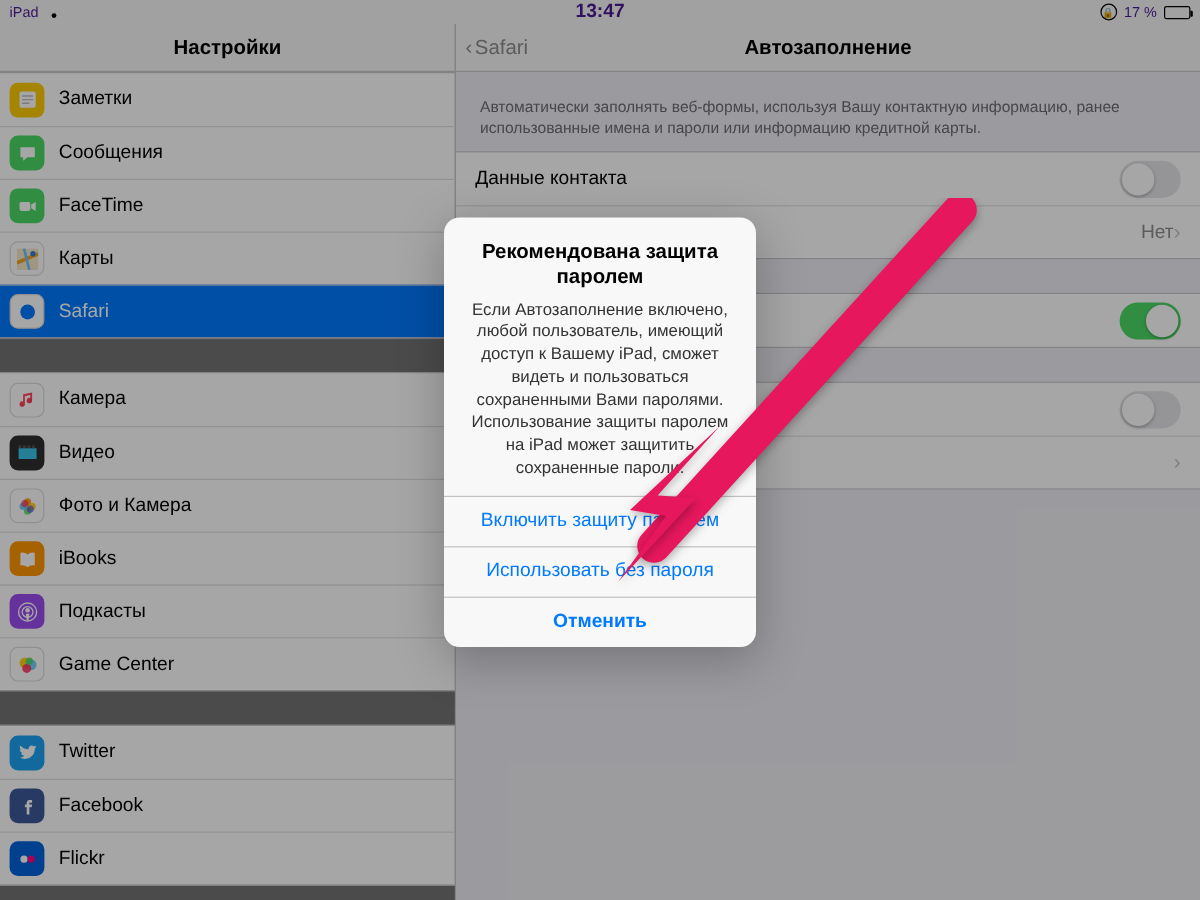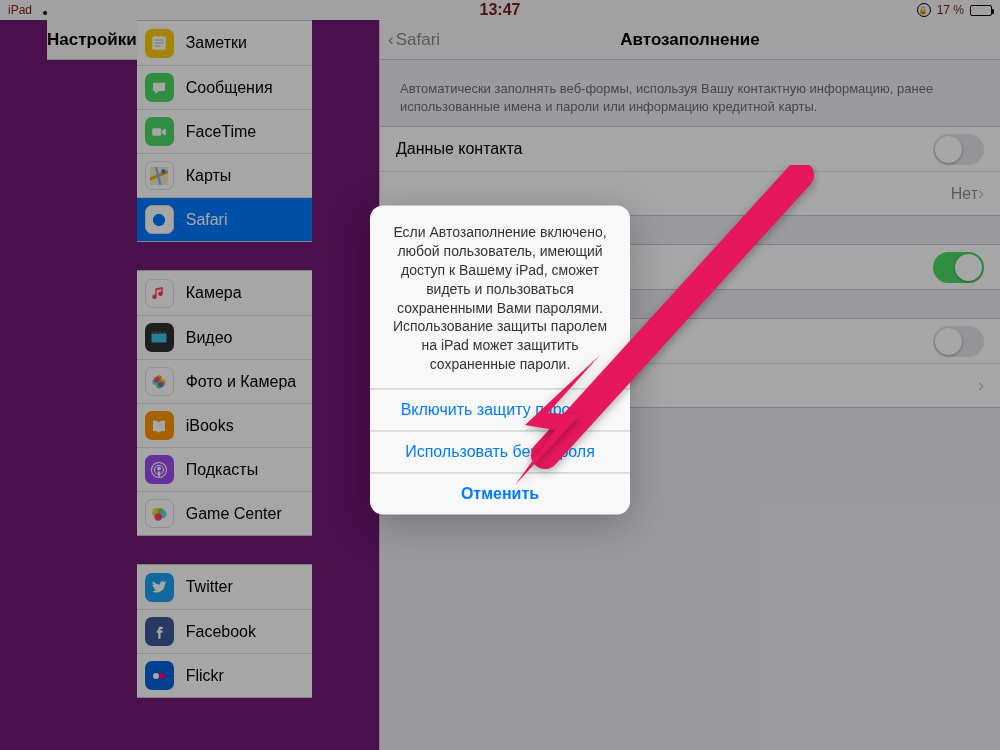--- a/index.html
+++ b/index.html
@@ -5,7 +5,7 @@
   * { box-sizing: border-box; margin: 0; padding: 0; font-family: -apple-system, "Helvetica Neue", Helvetica, Arial, sans-serif; }
   body { width: 1000px; height: 750px; overflow: hidden; background: #efeff4; position: relative; }
 
-  .status-bar { height: 20px; background: #f7f7f8; display: flex; align-items: center; justify-content: space-between; padding: 0 8px; font-size: 12px; color: #7f1d1d; }
+  .status-bar { height: 20px; background: #f7f7f8; display: flex; align-items: center; justify-content: space-between; padding: 0 8px; font-size: 12px; color: #4c1d95; }
   .status-left, .status-right { display: flex; align-items: center; gap: 6px; }
   .status-center { position: absolute; left: 50%; transform: translateX(-50%); font-weight: 700; font-size: 16px;}
   .wifi { display:inline-block; width:14px; height:10px; position:relative; }

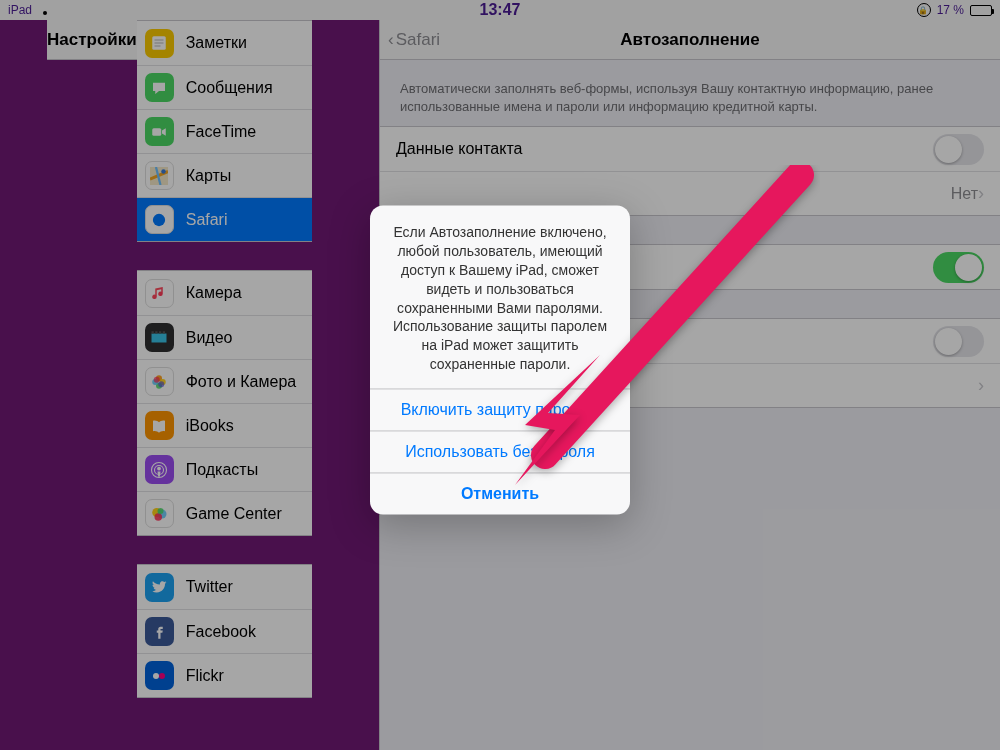--- a/index.html
+++ b/index.html
@@ -16,7 +16,7 @@
   .battery-fill { height:100%; background:#000; }
 
   .split { display: flex; height: 730px; }
-  .sidebar { width: 380px; background: #701a75; border-right: 1px solid #c8c7cc; display:flex; flex-direction:row;padding-left:47px; }
+  .sidebar { width: 380px; background: #737373; border-right: 1px solid #c8c7cc; display:flex; flex-direction:column; }
   .sidebar-title { height: 40px; display:flex; align-items:center; justify-content:center; font-weight:600; font-size:17px; background:#f7f7f8; border-bottom:1px solid #c8c7cc;}
   .group { background:#fff; border-top:1px solid #c8c7cc; border-bottom:1px solid #c8c7cc; }
   .spacer { height: 28px; }

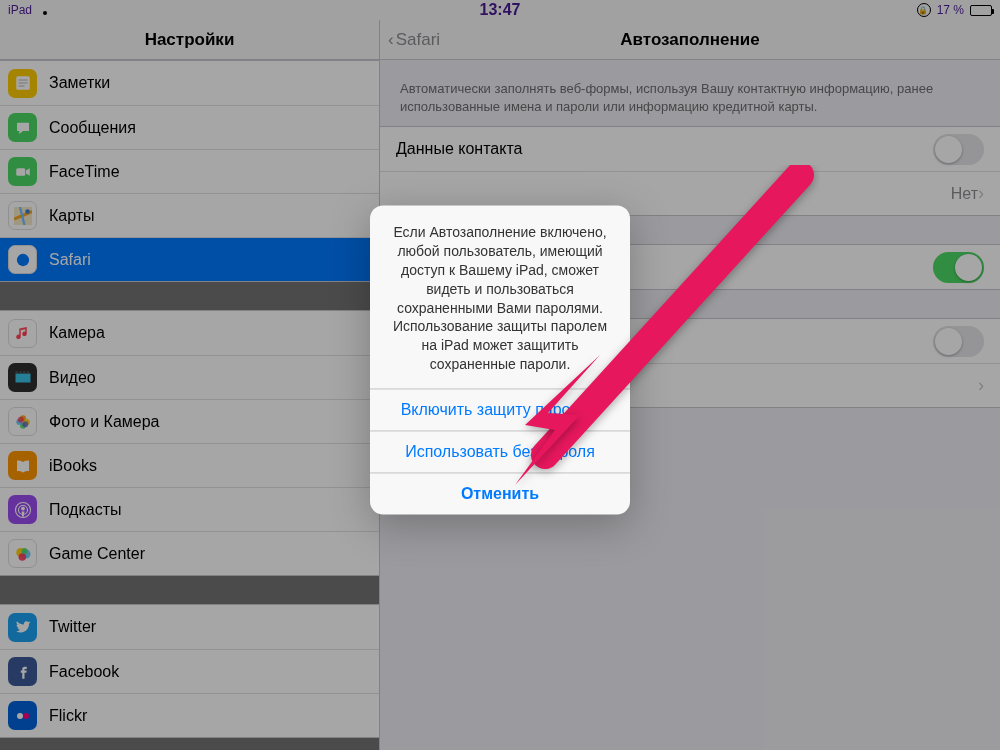--- a/index.html
+++ b/index.html
@@ -289,6 +289,7 @@
 
 <div class="alert">
   <div class="alert-body">
+    <div class="alert-title">Рекомендована защита паролем</div>
     <div class="alert-msg">Если Автозаполнение включено, любой пользователь, имеющий доступ к Вашему iPad, сможет видеть и пользоваться сохраненными Вами паролями. Использование защиты паролем на iPad может защитить сохраненные пароли.</div>
   </div>
   <div class="alert-btn">Включить защиту паролем</div>

